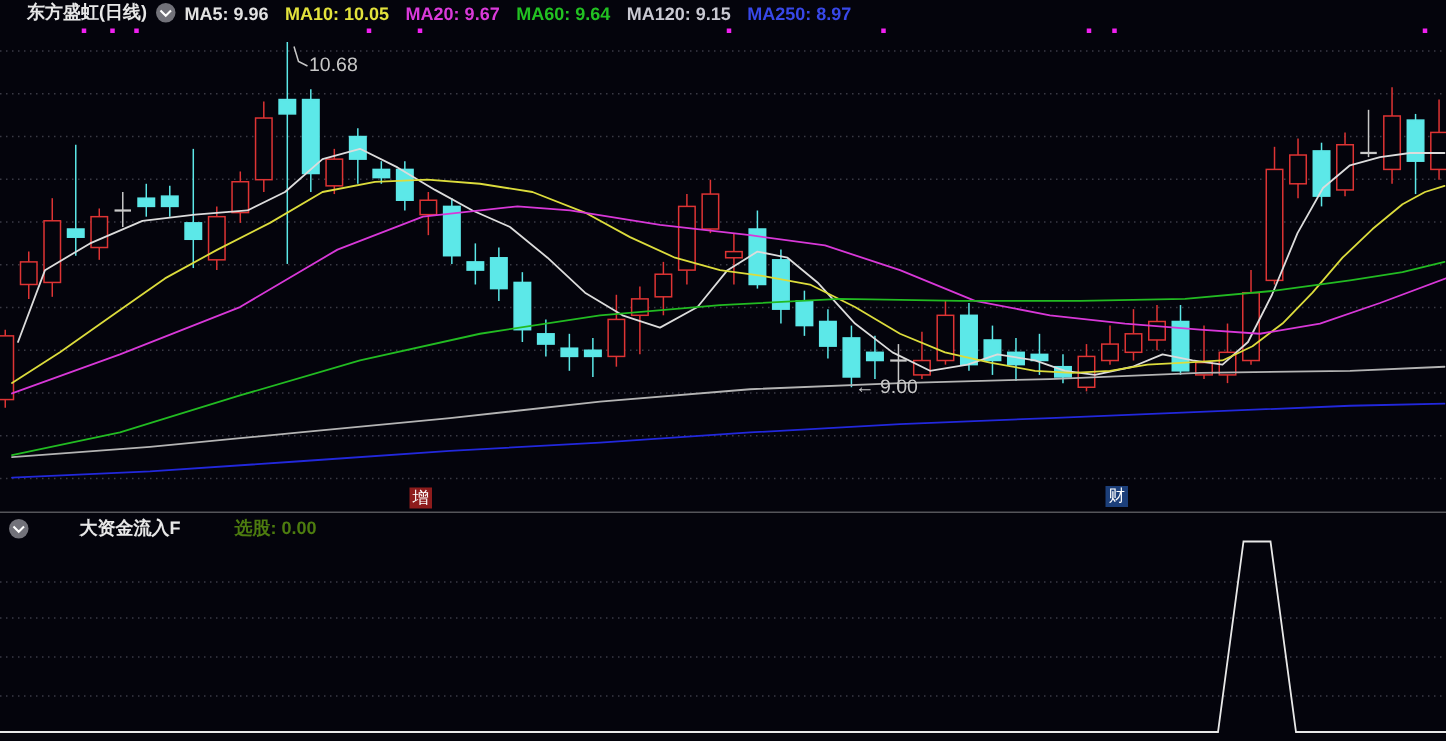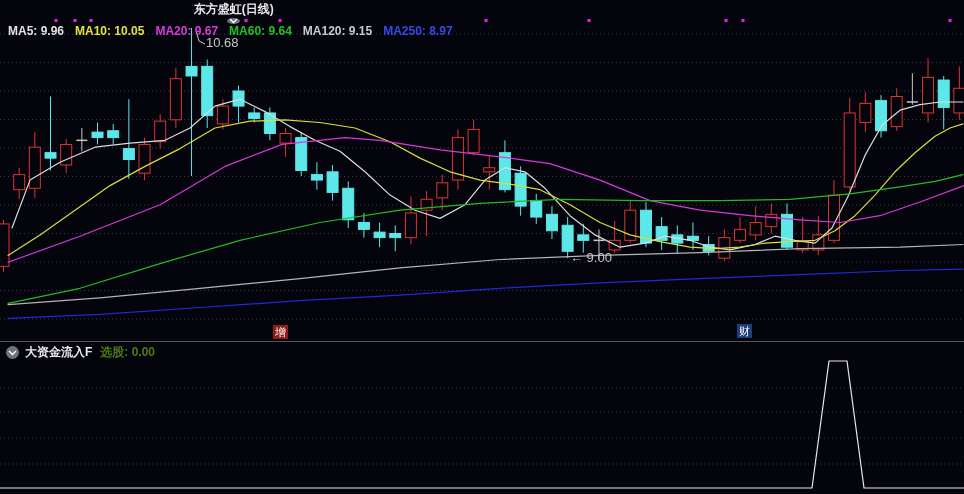--- a/index.html
+++ b/index.html
@@ -11,7 +11,7 @@
   #divider{position:absolute;top:341px;left:0;width:964px;height:1px;background:#55555a;}
   .panel-header{position:absolute;left:0;display:flex;align-items:center;height:15px;
                 font-size:12px;font-weight:bold;white-space:nowrap;z-index:5;}
-  #main-header{top:1px;left:8px;flex-direction:column;}
+  #main-header{top:1px;left:18px;}
   #sub-header{top:345px;left:4px;}
   .title{color:#e8e8e8;margin-right:4px;}
   .chev{width:13px;height:13px;border-radius:50%;background:#72727a;display:inline-flex;

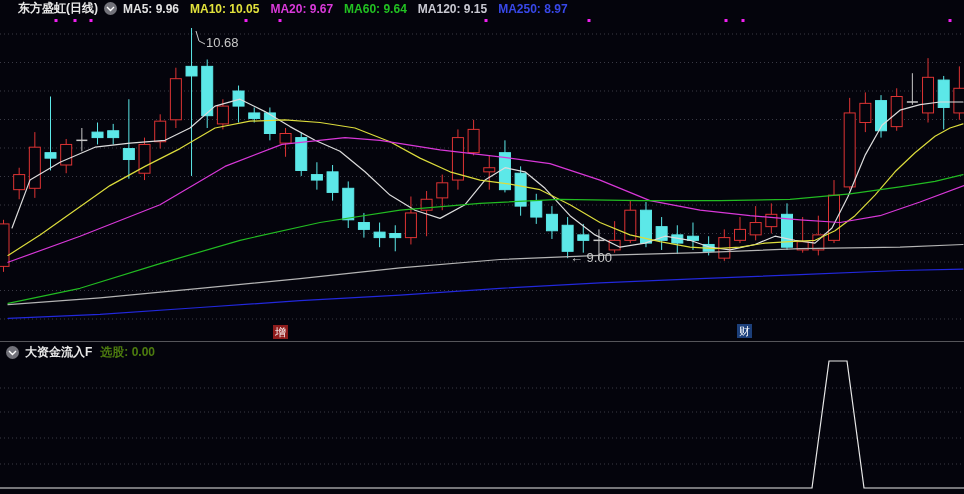--- a/index.html
+++ b/index.html
@@ -12,7 +12,7 @@
   .panel-header{position:absolute;left:0;display:flex;align-items:center;height:15px;
                 font-size:12px;font-weight:bold;white-space:nowrap;z-index:5;}
   #main-header{top:1px;left:18px;}
-  #sub-header{top:345px;left:4px;}
+  #sub-header{top:345px;left:4px;gap:28px;}
   .title{color:#e8e8e8;margin-right:4px;}
   .chev{width:13px;height:13px;border-radius:50%;background:#72727a;display:inline-flex;
         align-items:center;justify-content:center;margin:0 6px 0 2px;cursor:pointer;}

